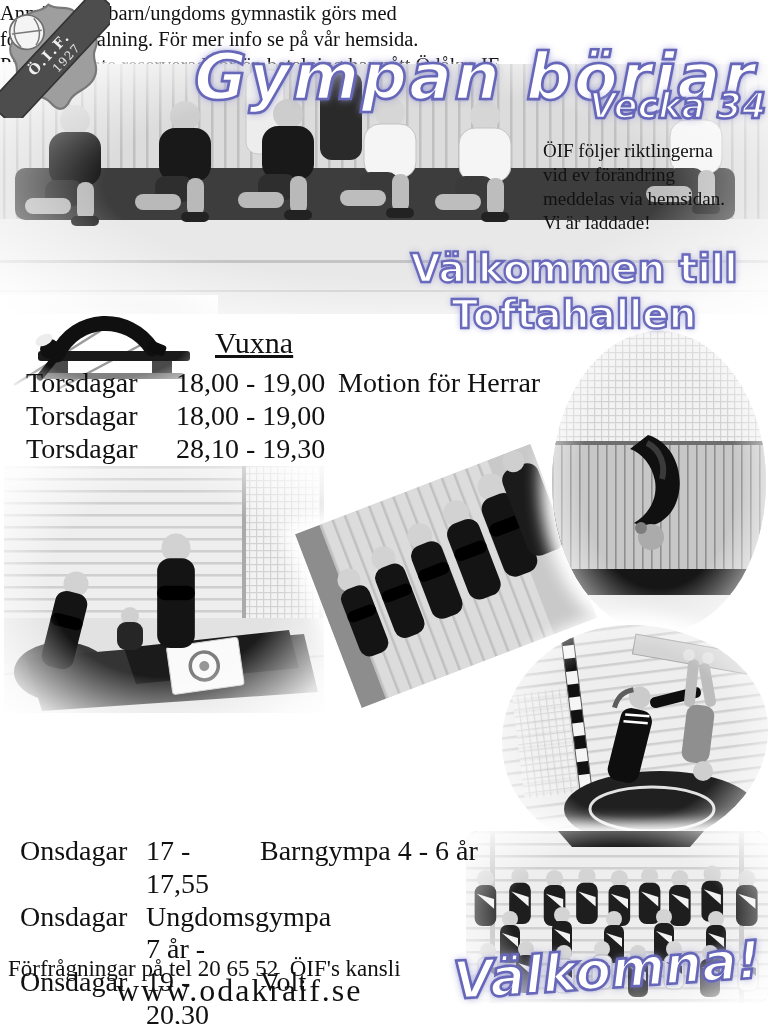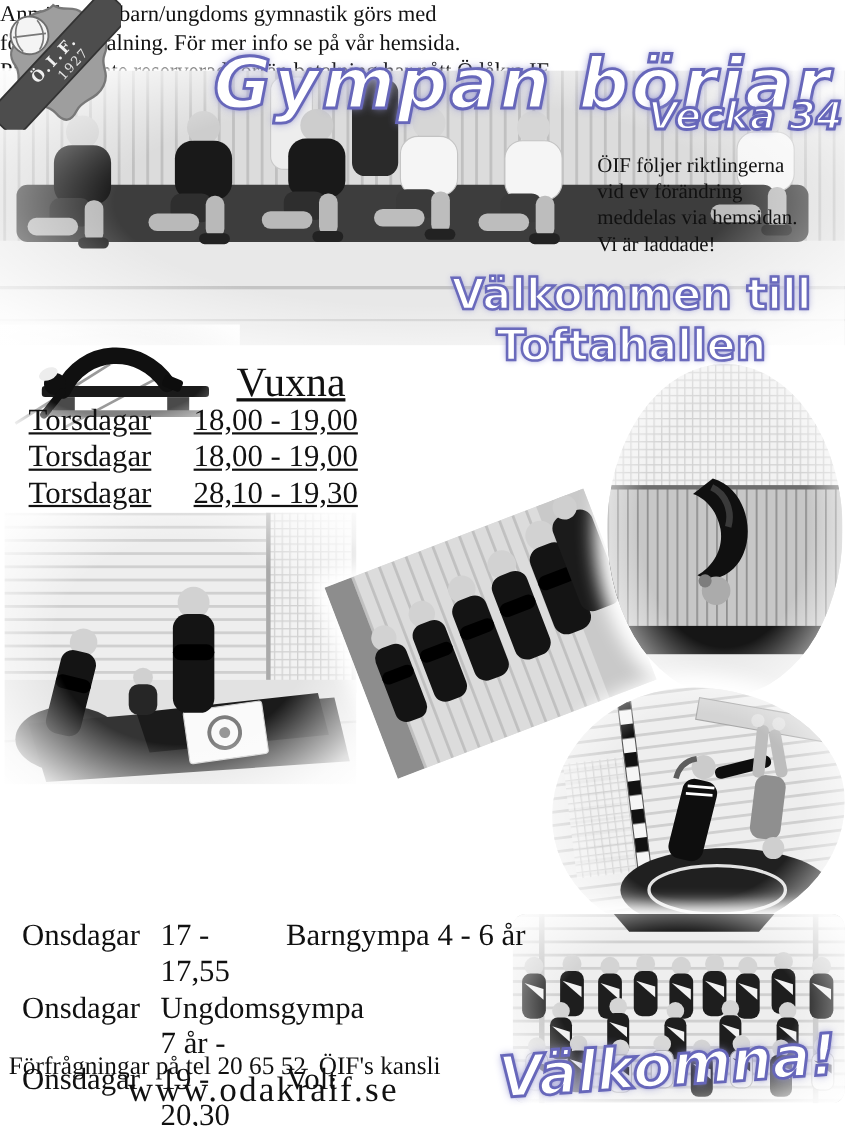--- a/index.html
+++ b/index.html
@@ -28,7 +28,7 @@
 
   #note{left:543px;top:139px;width:225px;font-size:19px;line-height:1.26;white-space:pre-line;z-index:6;}
 
-  .heading{font-size:38px;text-decoration:underline;z-index:6;}
+  .heading{font-size:30px;text-decoration:underline;z-index:6;}
   #vuxna-heading{left:215px;top:326px;}
   #barn-heading{left:60px;top:792px;width:310px;text-align:center;}
 

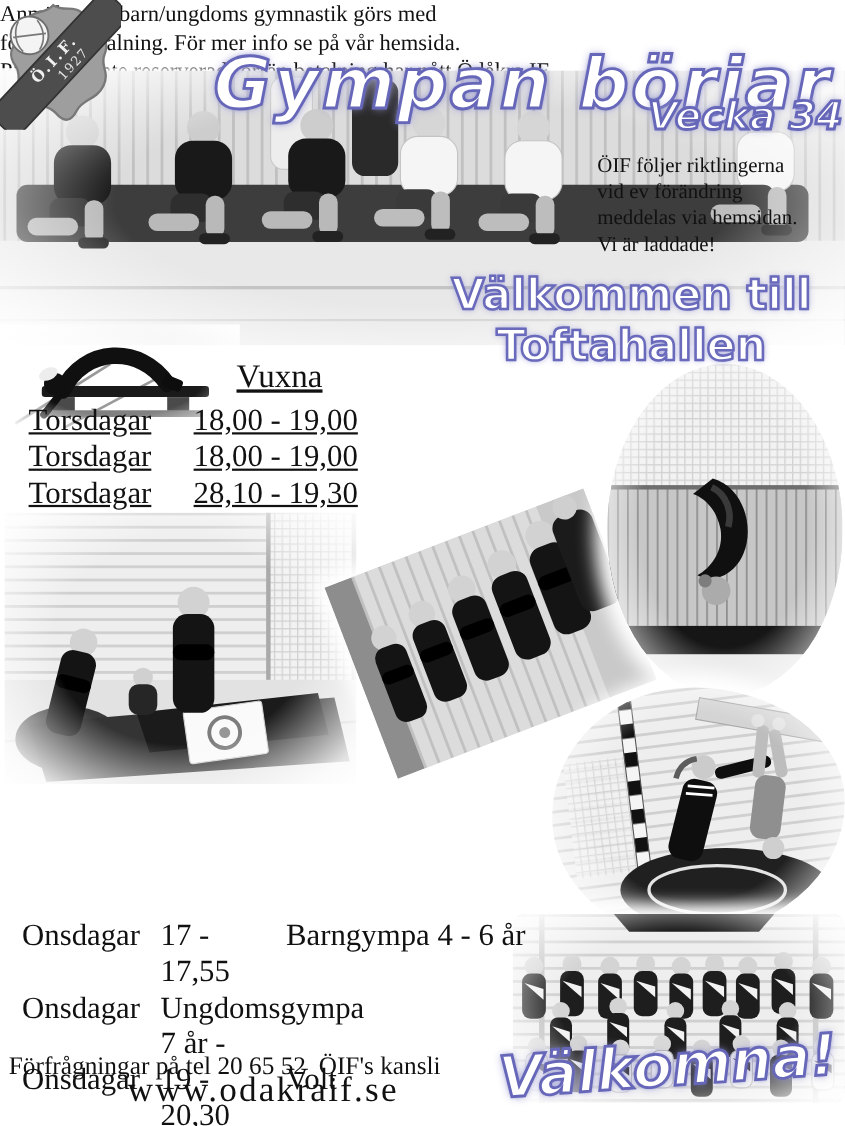--- a/index.html
+++ b/index.html
@@ -34,7 +34,7 @@
 
   .sched{z-index:6;font-size:28px;line-height:1.17;}
   #sched-vuxna{left:26px;top:367px;width:560px;}
-  #sched-vuxna .srow{display:grid;grid-template-columns:150px 162px auto;text-decoration:underline;}
+  #sched-vuxna .srow{display:grid;grid-template-columns:150px 162px auto;}
   #sched-barn{left:20px;top:835px;width:540px;}
   #sched-barn .srow{display:grid;grid-template-columns:126px 114px auto;}
 

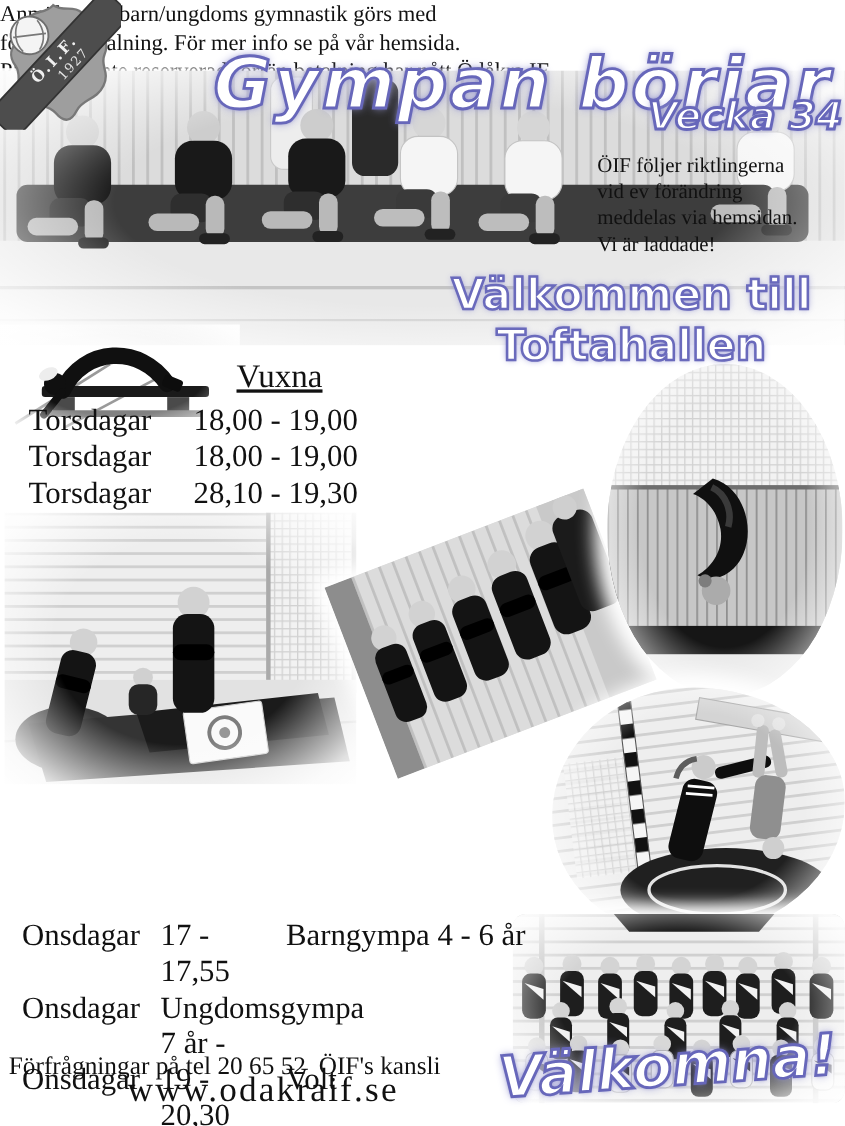--- a/index.html
+++ b/index.html
@@ -320,6 +320,7 @@
     <div class="srow">
       <span>Torsdagar</span>
       <span>18,00 - 19,00</span>
+      <span>Motion för Herrar</span>
     </div>
     <div class="srow">
       <span>Torsdagar</span>

